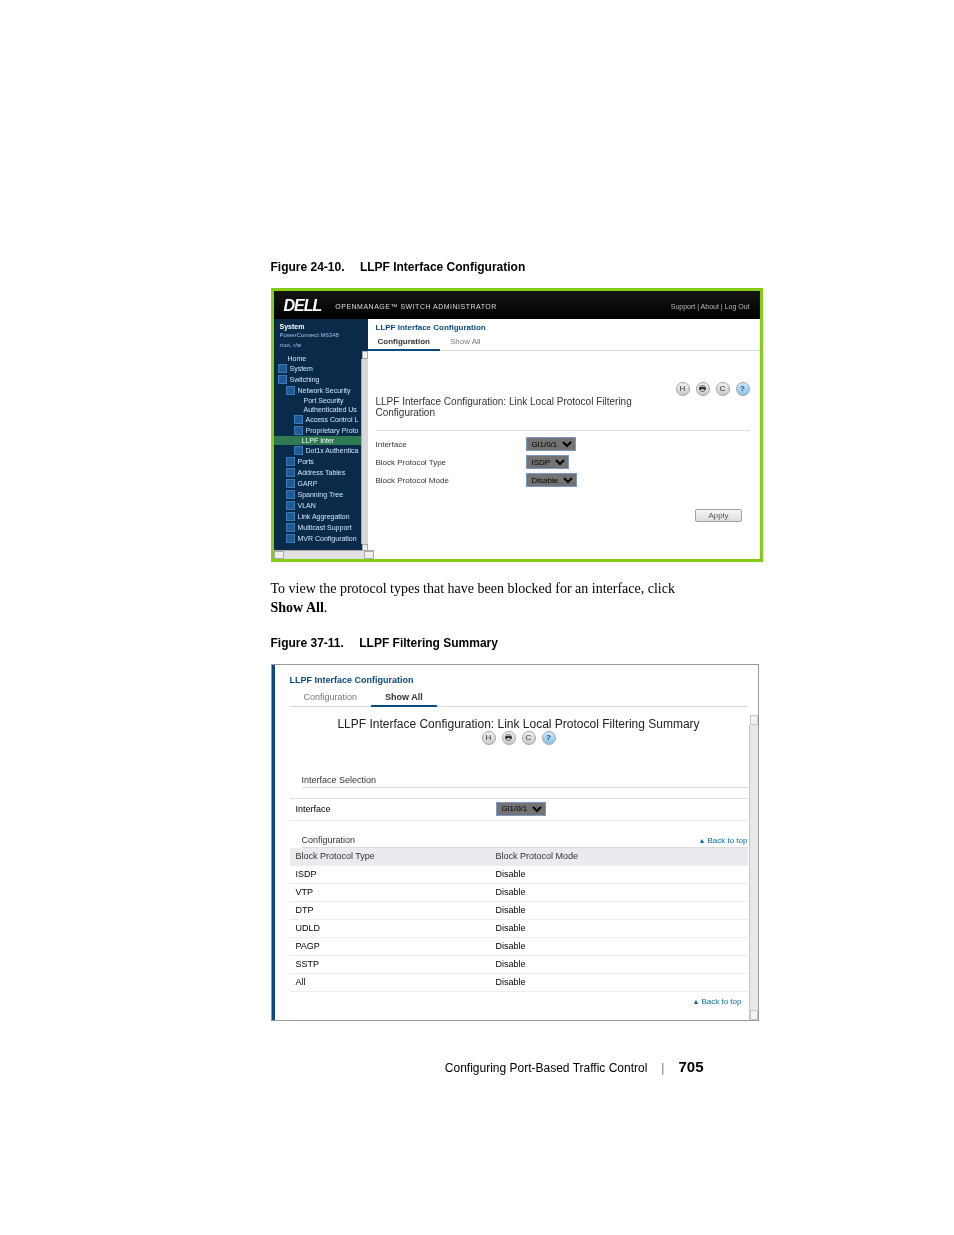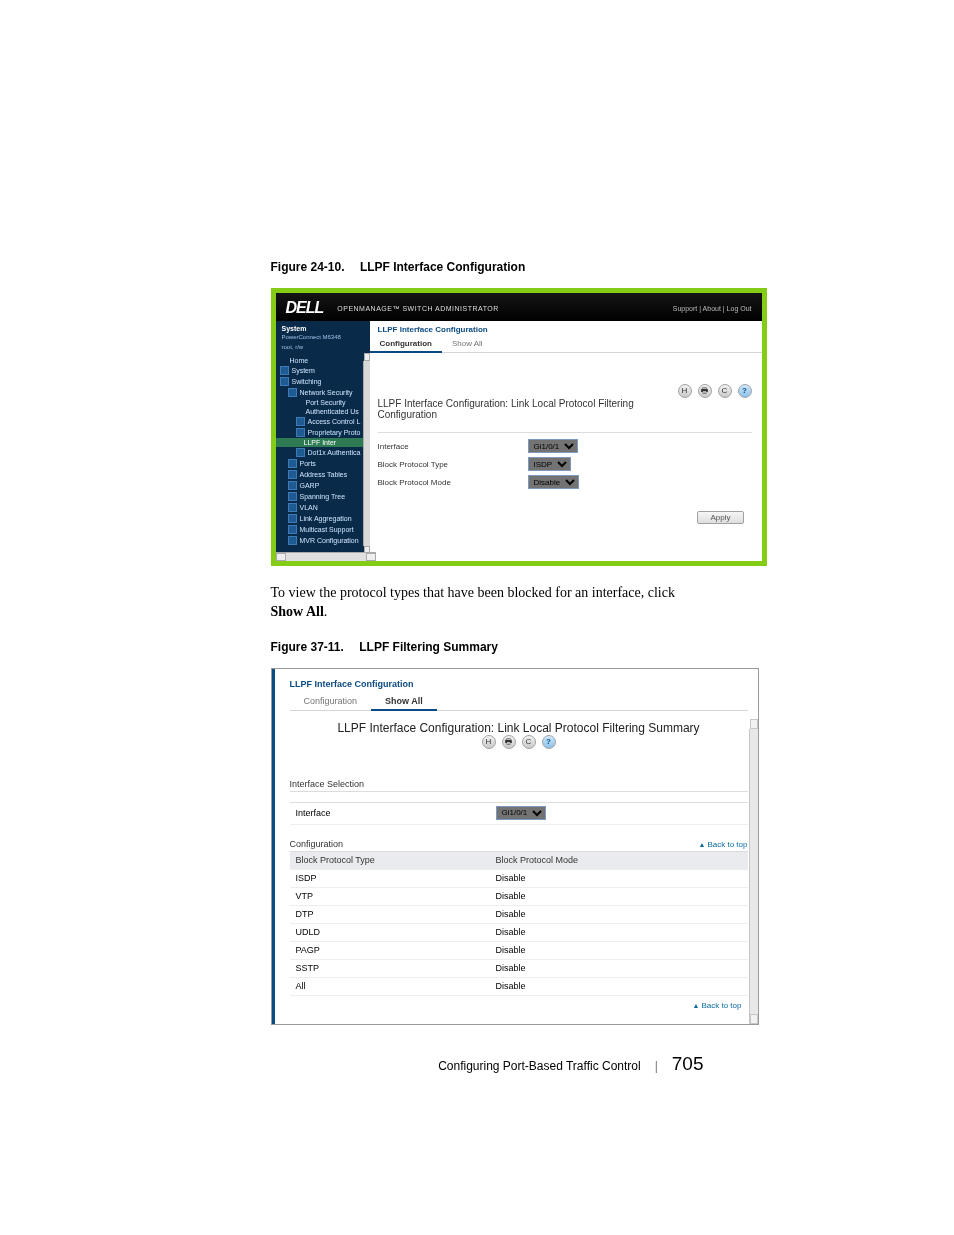--- a/index.html
+++ b/index.html
@@ -35,7 +35,7 @@
 
   
   .app-window {
-    border: 5px solid #84cc16;
+    border: 3px solid #84cc16;
     background: #fff;
     width: 486px;
     margin-bottom: 18px;

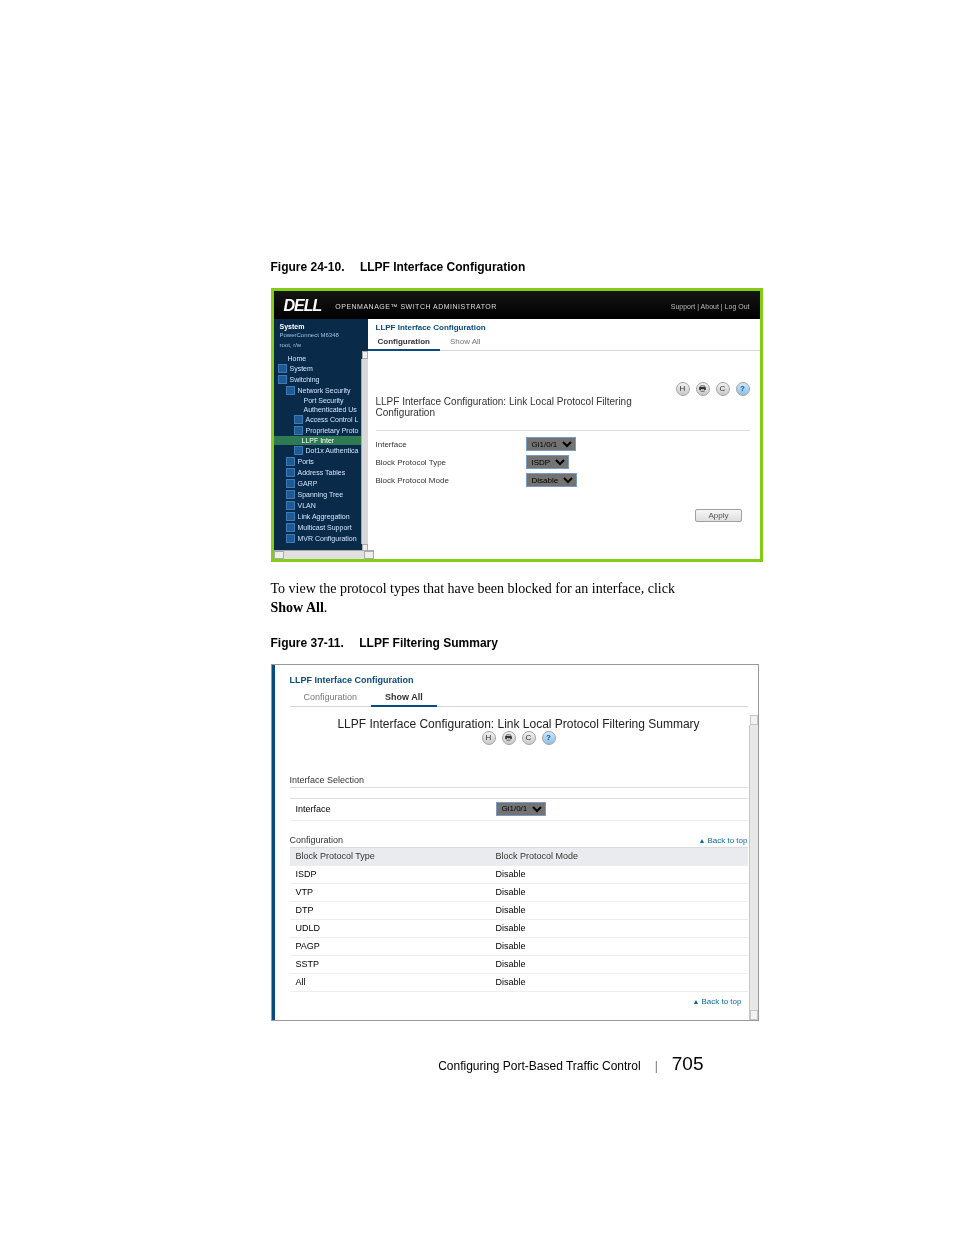--- a/index.html
+++ b/index.html
@@ -278,6 +278,7 @@
     padding: 6px 0 2px 0;
     border-bottom: 1px solid #dcdcdc;
     color: #333;
+    margin-left: 12px;
   }
   .section-label.with-link {
     display: flex; justify-content: space-between; align-items: baseline;

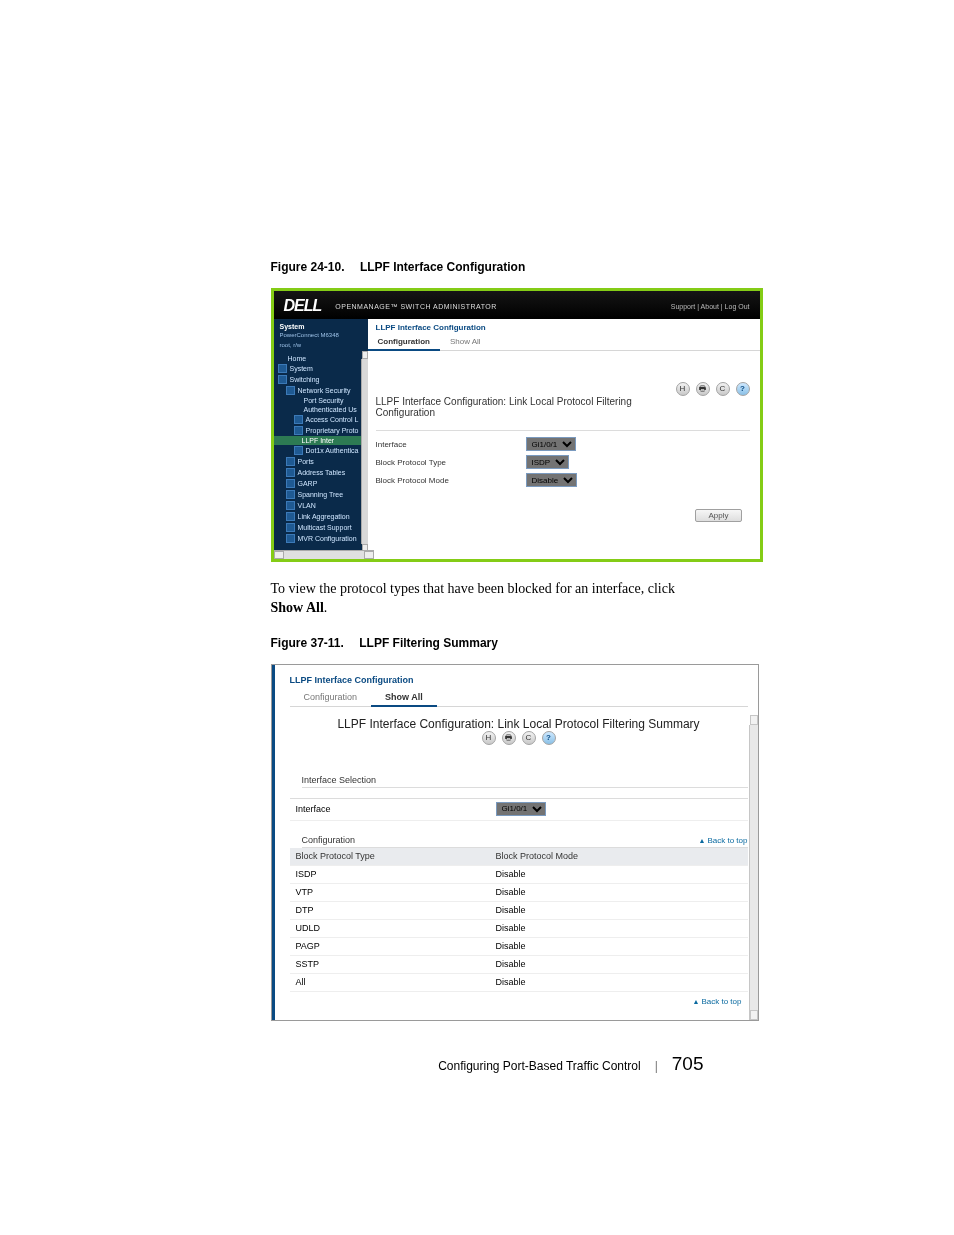--- a/index.html
+++ b/index.html
@@ -332,7 +332,7 @@
     gap: 14px;
   }
   .page-footer .sep { color: #777; }
-  .page-footer .pnum { font-weight: normal; font-size: 19px; }
+  .page-footer .pnum { font-weight: bold; font-size: 15px; }
 </style>
 </head>
 <body>

